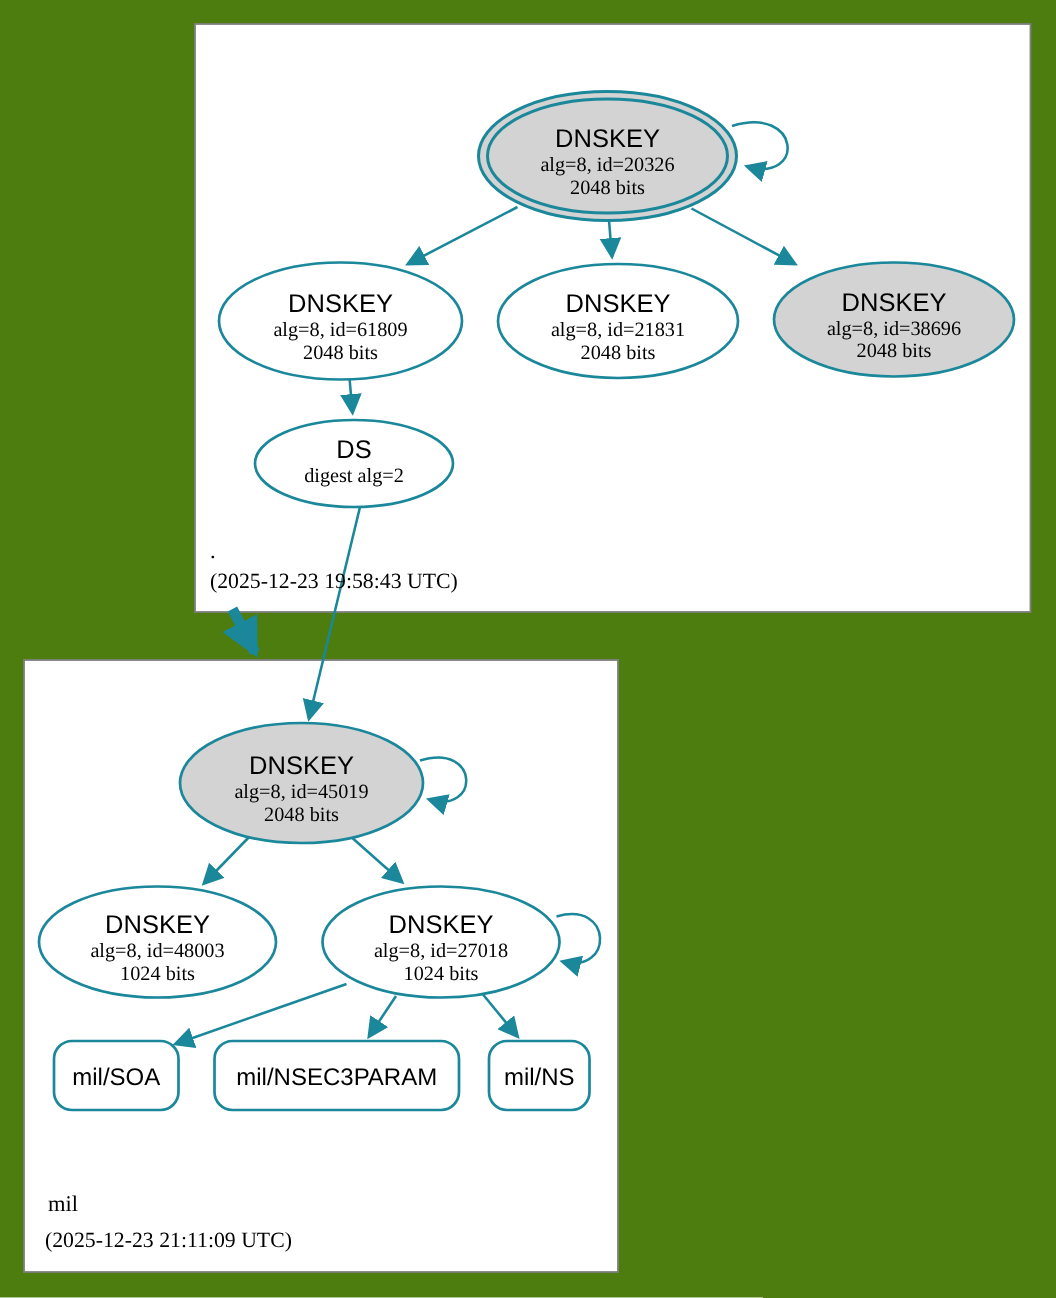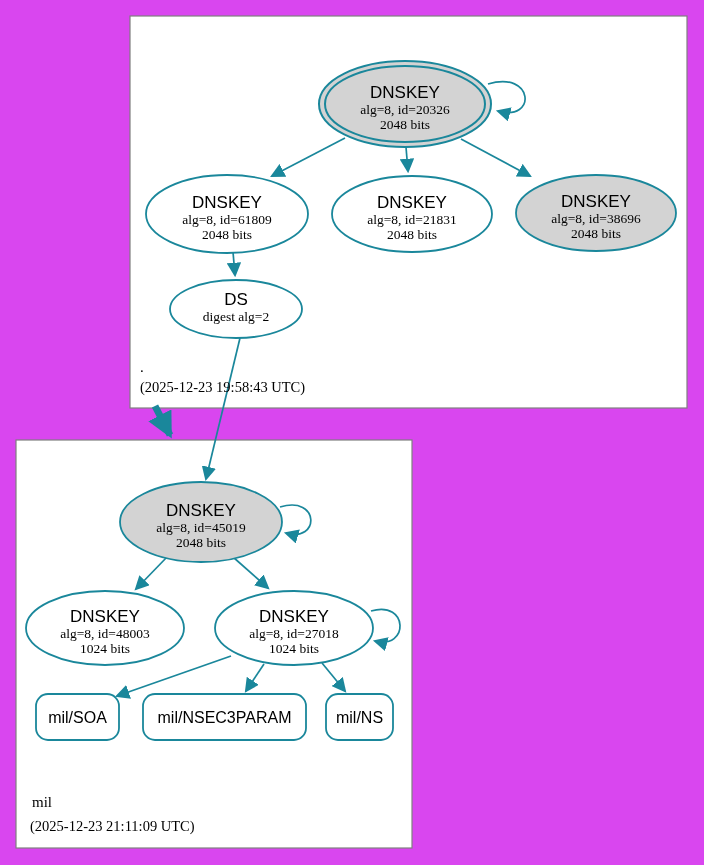--- a/index.html
+++ b/index.html
@@ -3,7 +3,7 @@
 <meta charset="utf-8">
 <style>
   html,body{margin:0;padding:0;background:#ffffff;}
-  .page{position:relative;width:704px;height:865px;background:#d946ef;overflow:hidden;}
+  .page{position:relative;width:704px;height:865px;background:#4d7c0f;overflow:hidden;}
   svg{position:absolute;left:0;top:0;}
   .cluster{fill:#ffffff;stroke:#7f7f7f;stroke-width:1.2;}
   .edge{fill:none;stroke:#1a879b;stroke-width:1.7;}

